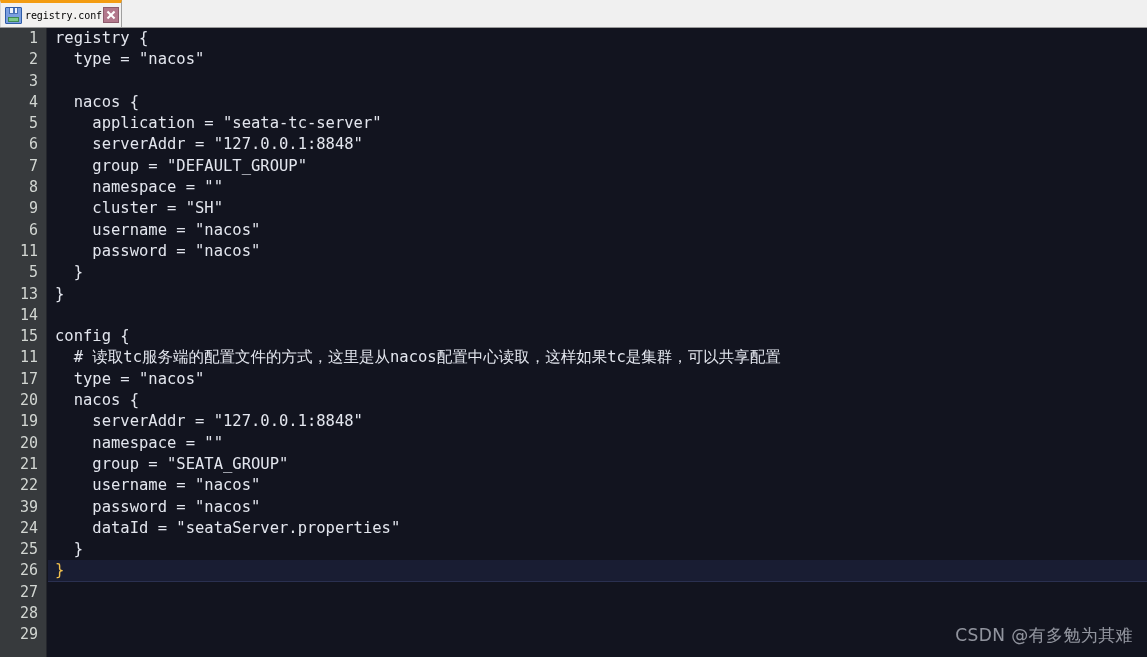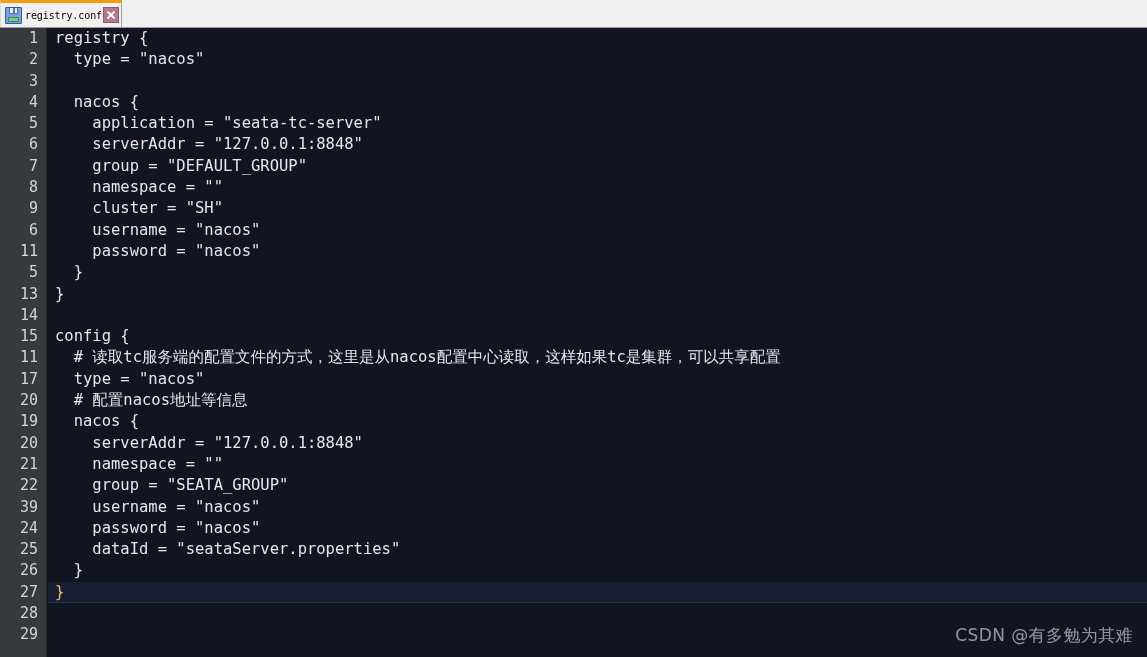--- a/index.html
+++ b/index.html
@@ -219,7 +219,6 @@
       <div class="row">config {</div>
       <div class="row">  # 读取tc服务端的配置文件的方式，这里是从nacos配置中心读取，这样如果tc是集群，可以共享配置</div>
       <div class="row">  type = "nacos"</div>
-      <div class="row">  # 配置nacos地址等信息</div>
       <div class="row">  nacos {</div>
       <div class="row">    serverAddr = "127.0.0.1:8848"</div>
       <div class="row">    namespace = ""</div>

